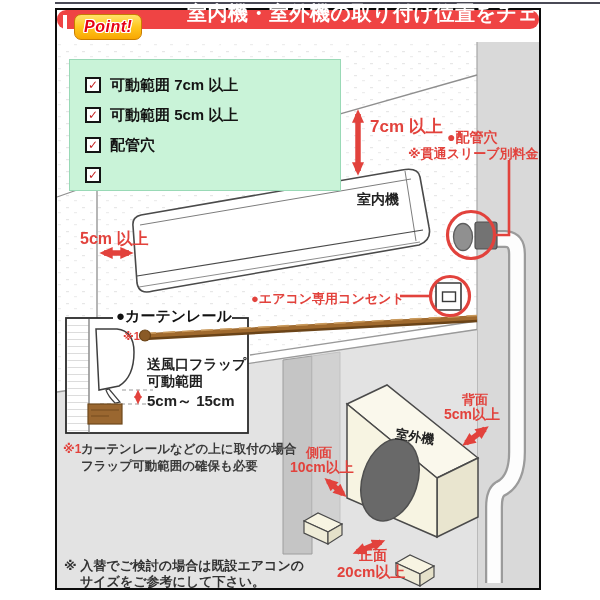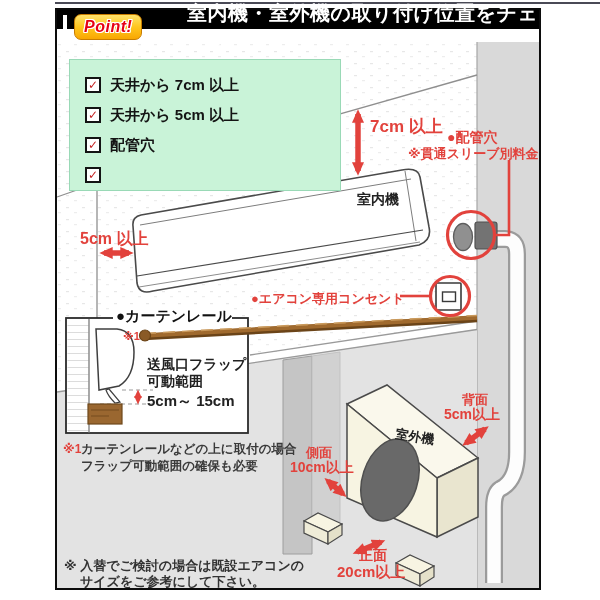--- a/index.html
+++ b/index.html
@@ -9,7 +9,7 @@
   #topline{position:absolute;left:55px;top:2px;width:545px;height:2px;background:#4a4a56;z-index:2;}
   #frame{position:absolute;left:55px;top:8px;width:486px;height:582px;border:2px solid #0c0c0c;
          box-sizing:border-box;z-index:2;pointer-events:none;}
-  #header{position:absolute;left:0;top:0;width:100%;height:19px;background:#000000;pointer-events:auto;}
+  #header{position:absolute;left:0;top:0;width:100%;height:19px;background:#ef4444;pointer-events:auto;border-radius:9px;}
   #accent{position:absolute;left:6px;top:5px;width:4px;height:23px;background:#fff;}
   #badge{position:absolute;left:17px;top:4px;height:24px;padding:0 9px;border-radius:7px;
          background:linear-gradient(180deg,#ffe36b 0%,#ffc61e 50%,#f9a702 100%);

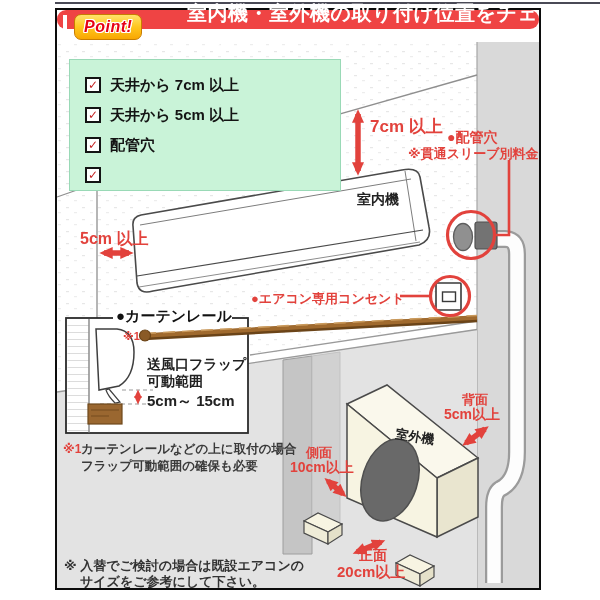--- a/index.html
+++ b/index.html
@@ -174,7 +174,7 @@
   <ul>
     <li>
       <span class="cb">✓</span>
-      <span>天井から 7cm 以上</span>
+      <span>可動範囲 7cm 以上</span>
     </li>
     <li>
       <span class="cb">✓</span>

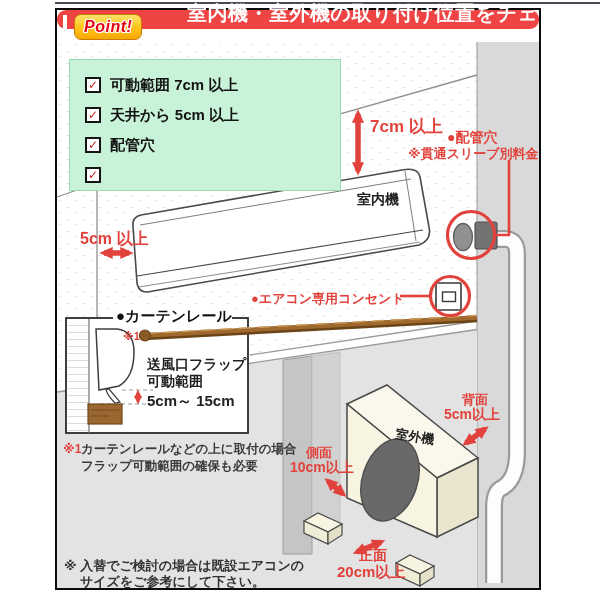--- a/index.html
+++ b/index.html
@@ -178,7 +178,7 @@
     </li>
     <li>
       <span class="cb">✓</span>
-      <span>天井から 5cm 以上</span>
+      <span>可動範囲 5cm 以上</span>
     </li>
     <li>
       <span class="cb">✓</span>

